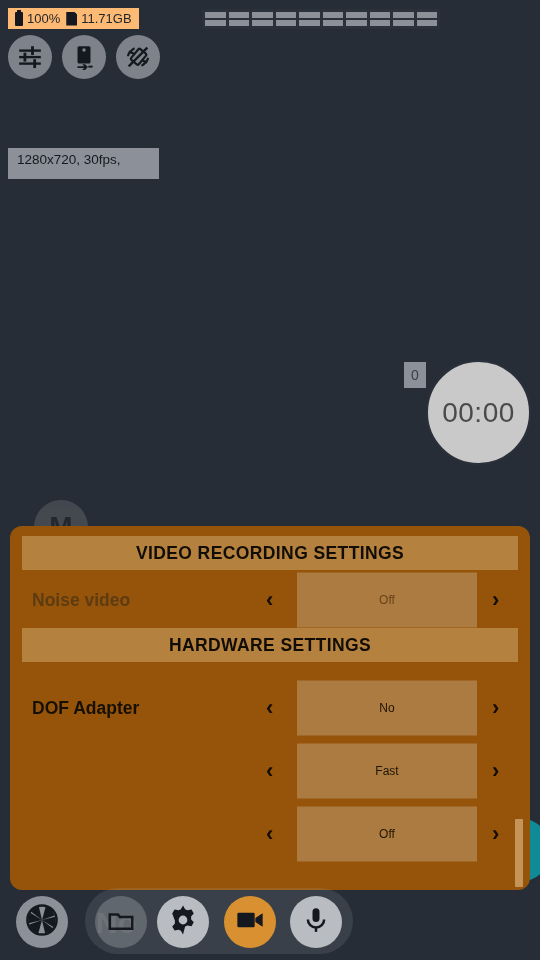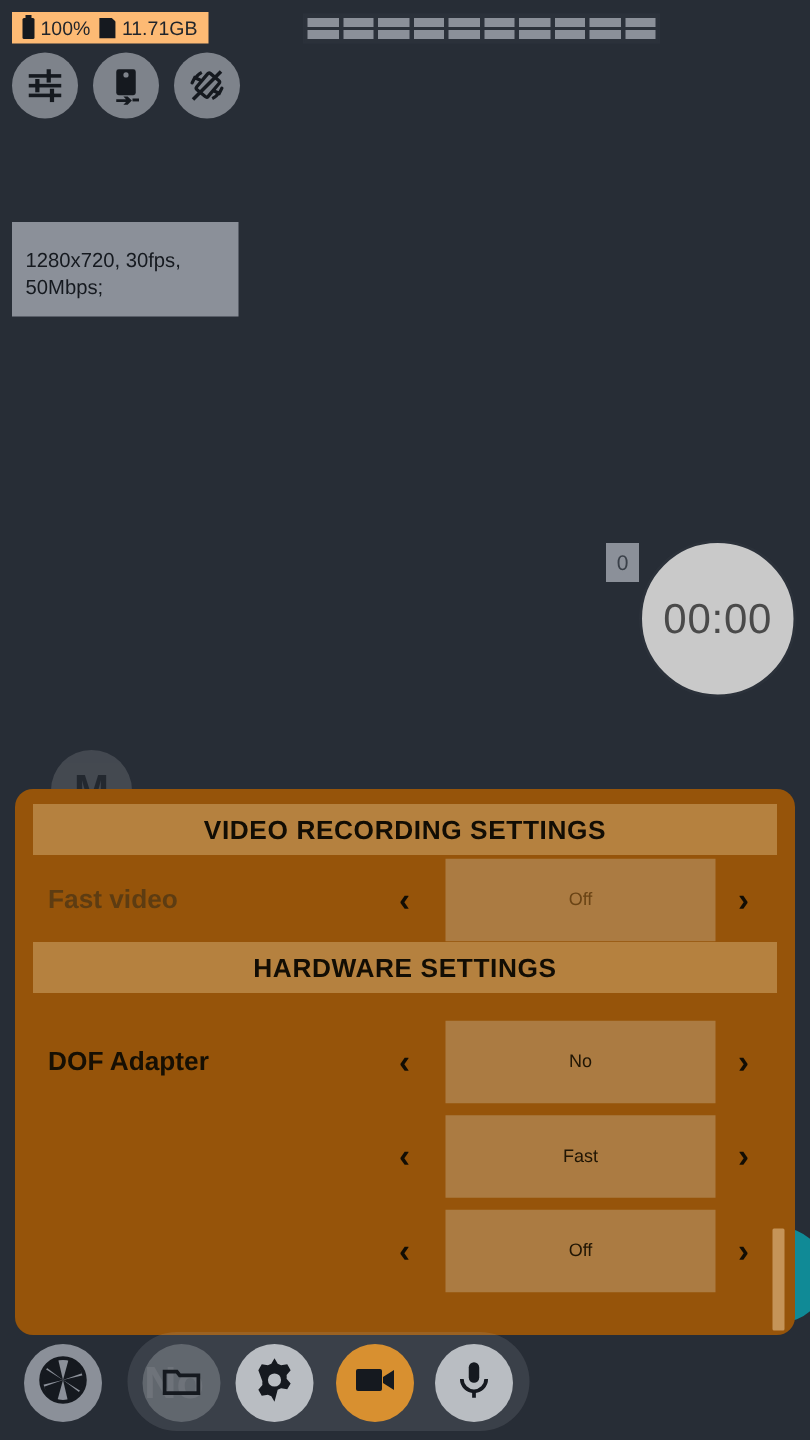--- a/index.html
+++ b/index.html
@@ -44,7 +44,7 @@
   
   .info-box {
     position:absolute; left:8px; top:148px; width:151px;
-    background:#8b9099; padding:17px 9px 10px 9px;
+    background:#8b9099; padding:3px 9px 10px 9px;
   }
   .info-box div { font-size:13.5px; color:#15191f; line-height:18px; white-space:nowrap; }
 

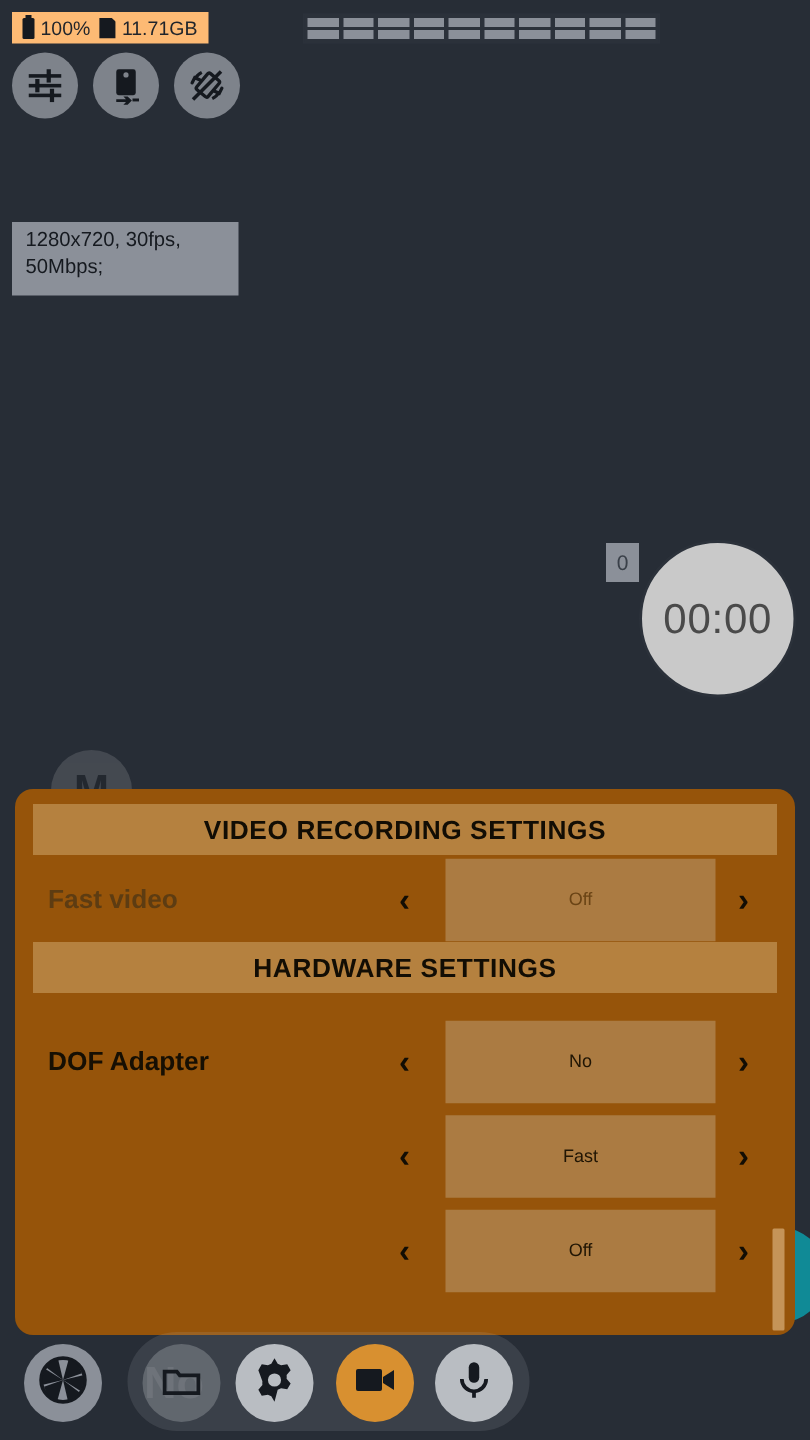--- a/index.html
+++ b/index.html
@@ -217,7 +217,6 @@
 
   <div class="info-box">
     <div>1280x720, 30fps,</div>
-    <div>50Mbps;</div>
   </div>
 
   <div class="timer-badge">0</div>

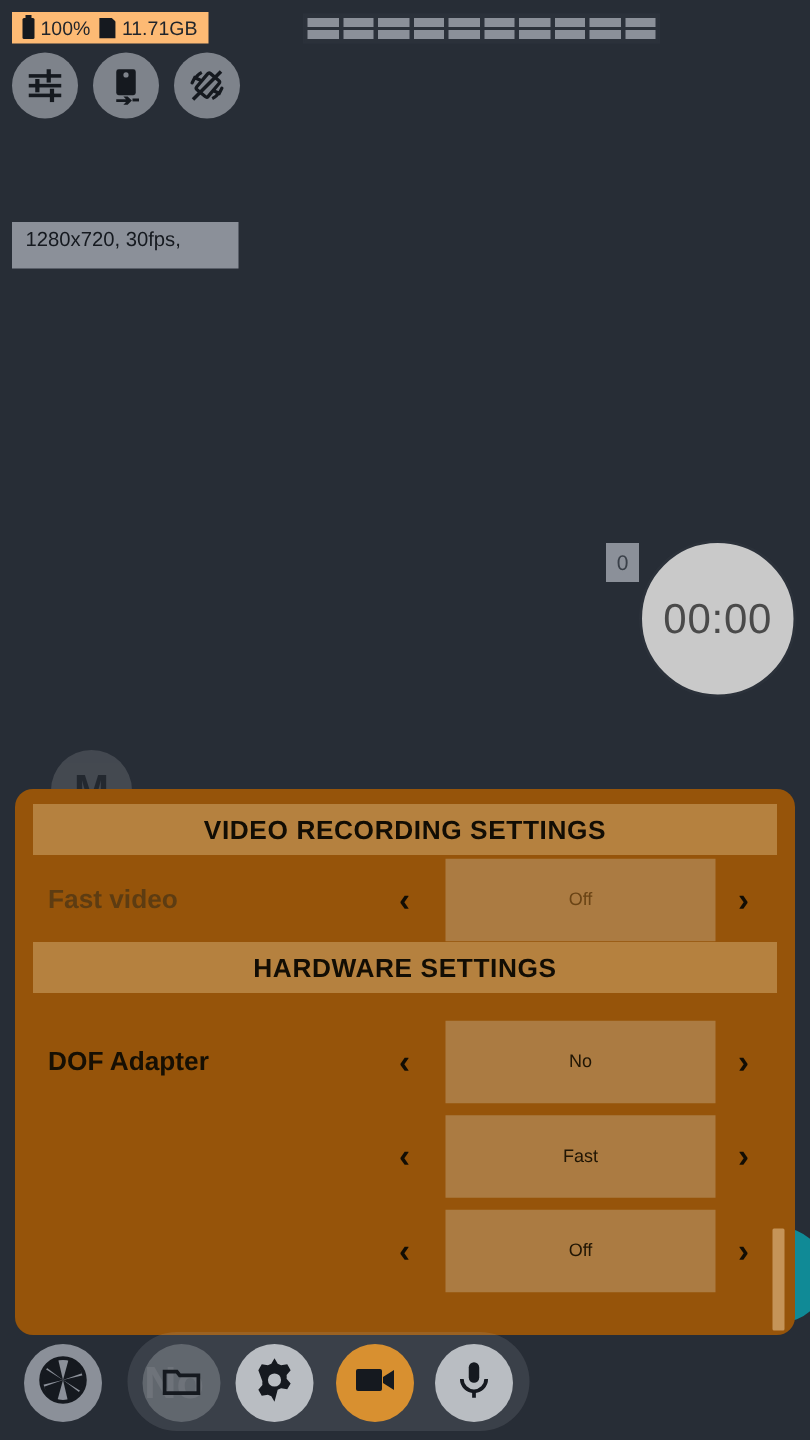--- a/index.html
+++ b/index.html
@@ -256,7 +256,7 @@
     <div class="dlg-scroll">
 
       <div class="row dim row-scale">
-        <span class="rlabel">Fast video</span>
+        <span class="rlabel">Noise video</span>
         <span class="chev chev-l">‹</span>
         <span class="rvalue">Off</span>
         <span class="chev chev-r">›</span>

